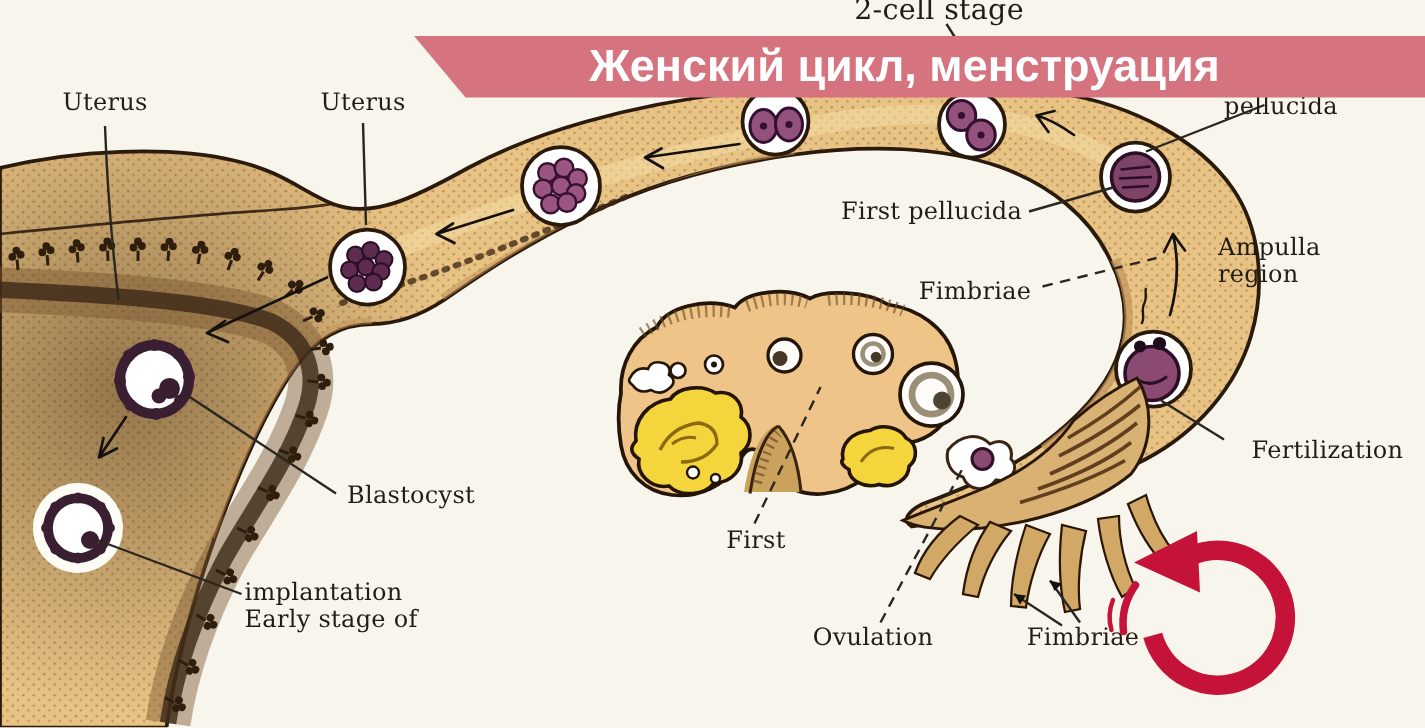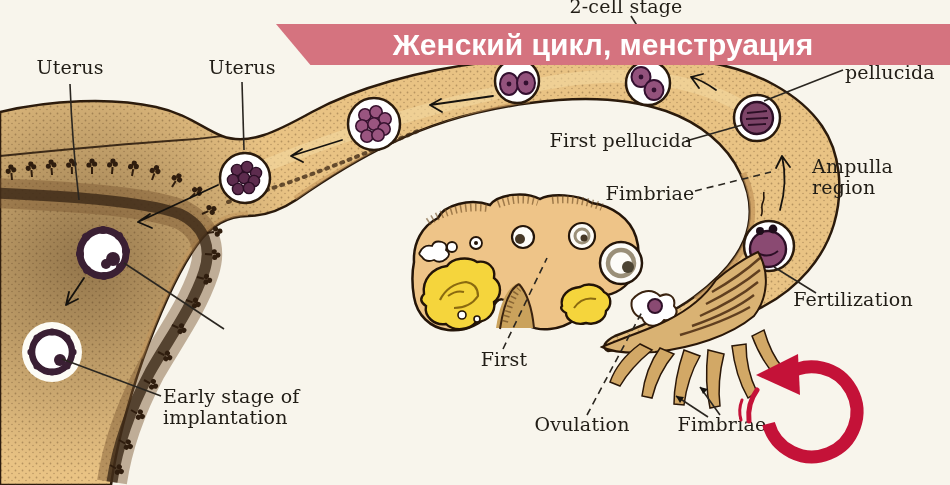--- a/index.html
+++ b/index.html
@@ -6,7 +6,7 @@
   .stage{position:relative;width:950px;height:485px;overflow:hidden;
          background:#f8f5ec;font-family:"DejaVu Serif","Liberation Serif",serif;}
   .art{position:absolute;left:0;top:0;z-index:1;}
-  .lbl{position:absolute;z-index:3;color:#211d16;font-size:19px;line-height:1.12;
+  .lbl{position:absolute;z-index:3;color:#211d16;font-size:16px;line-height:1.12;
        white-space:nowrap;letter-spacing:.2px;}
   .c{transform:translate(-50%,-50%);text-align:center;}
   .banner{position:absolute;left:276px;top:24px;width:700px;height:41px;

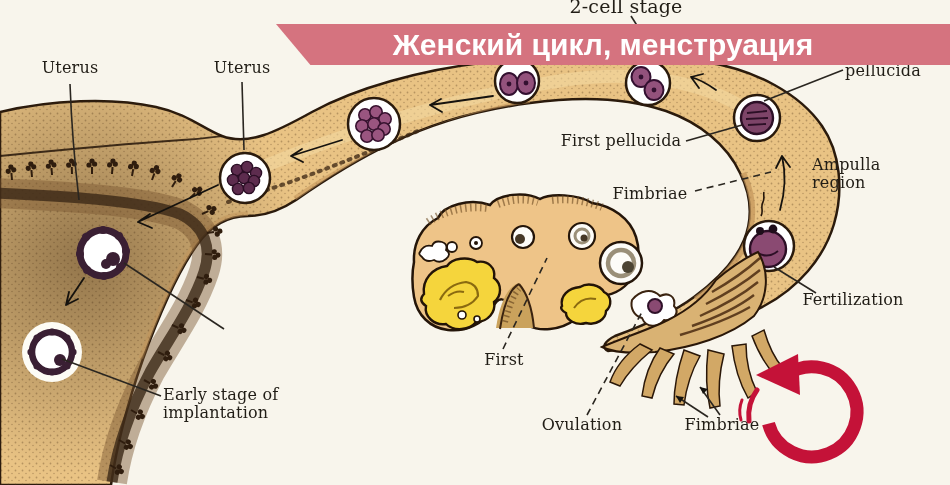--- a/index.html
+++ b/index.html
@@ -259,7 +259,7 @@
   <div class="lbl c" style="left:70px;top:68px">Uterus</div>
   <div class="lbl c" style="left:242px;top:68px">Uterus</div>
   <div class="lbl c small2" style="left:626px;top:7px">2-cell stage</div>
-  <div class="lbl" style="left:845px;top:62px">pellucida</div>
+  <div class="lbl" style="left:816px;top:62px">pellucida</div>
   <div class="lbl c" style="left:621px;top:141px">First pellucida</div>
   <div class="lbl c" style="left:650px;top:194px">Fimbriae</div>
   <div class="lbl" style="left:812px;top:156px">

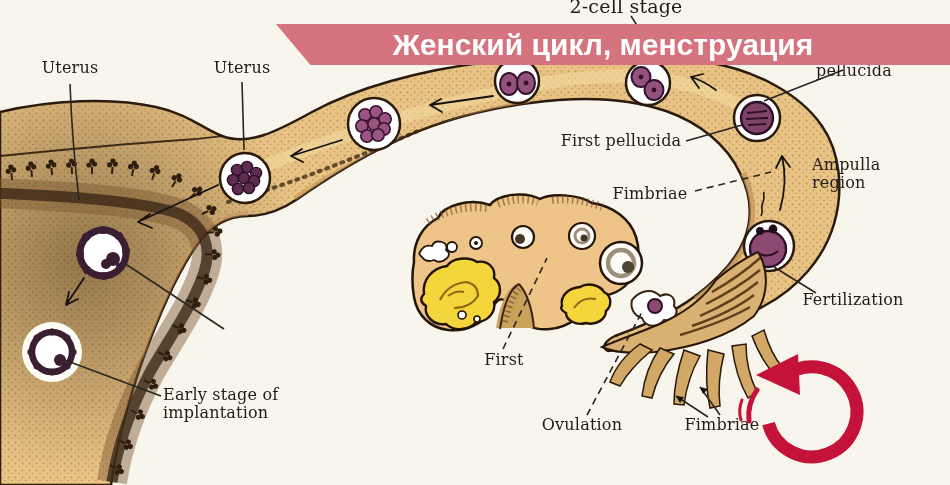--- a/index.html
+++ b/index.html
@@ -266,7 +266,7 @@
     <div>Ampulla</div>
     <div>region</div>
   </div>
-  <div class="lbl c" style="left:853px;top:300px">Fertilization</div>
+  <div class="lbl c" style="left:885px;top:300px">Fertilization</div>
   <div class="lbl" style="left:163px;top:386px">
     <div>Early stage of</div>
     <div>implantation</div>

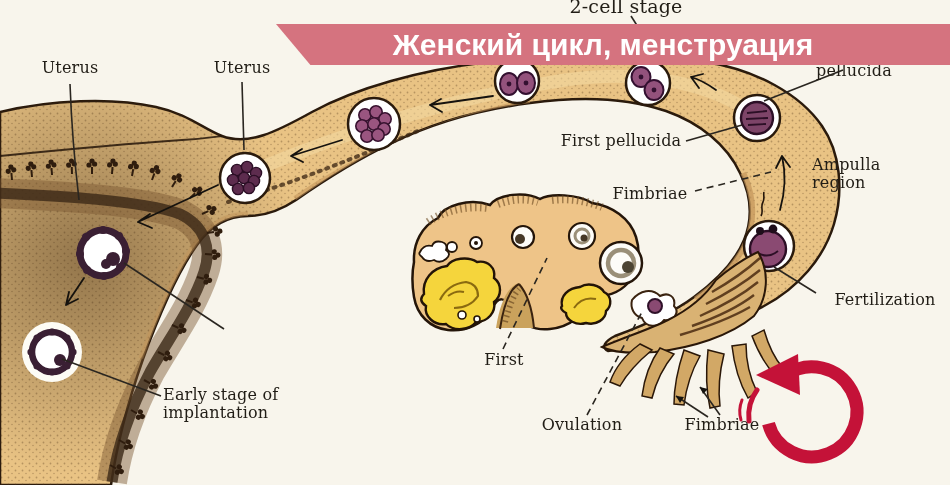--- a/index.html
+++ b/index.html
@@ -267,6 +267,7 @@
     <div>region</div>
   </div>
   <div class="lbl c" style="left:885px;top:300px">Fertilization</div>
+  <div class="lbl c" style="left:274px;top:330px">Blastocyst</div>
   <div class="lbl" style="left:163px;top:386px">
     <div>Early stage of</div>
     <div>implantation</div>

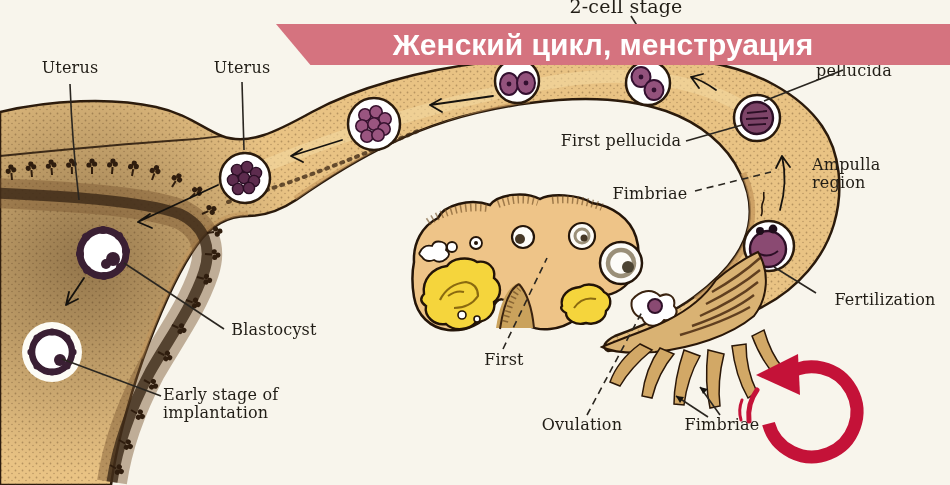--- a/index.html
+++ b/index.html
@@ -269,8 +269,8 @@
   <div class="lbl c" style="left:885px;top:300px">Fertilization</div>
   <div class="lbl c" style="left:274px;top:330px">Blastocyst</div>
   <div class="lbl" style="left:163px;top:386px">
+    <div>implantation</div>
     <div>Early stage of</div>
-    <div>implantation</div>
   </div>
   <div class="lbl c" style="left:504px;top:360px">First</div>
   <div class="lbl c" style="left:582px;top:425px">Ovulation</div>

